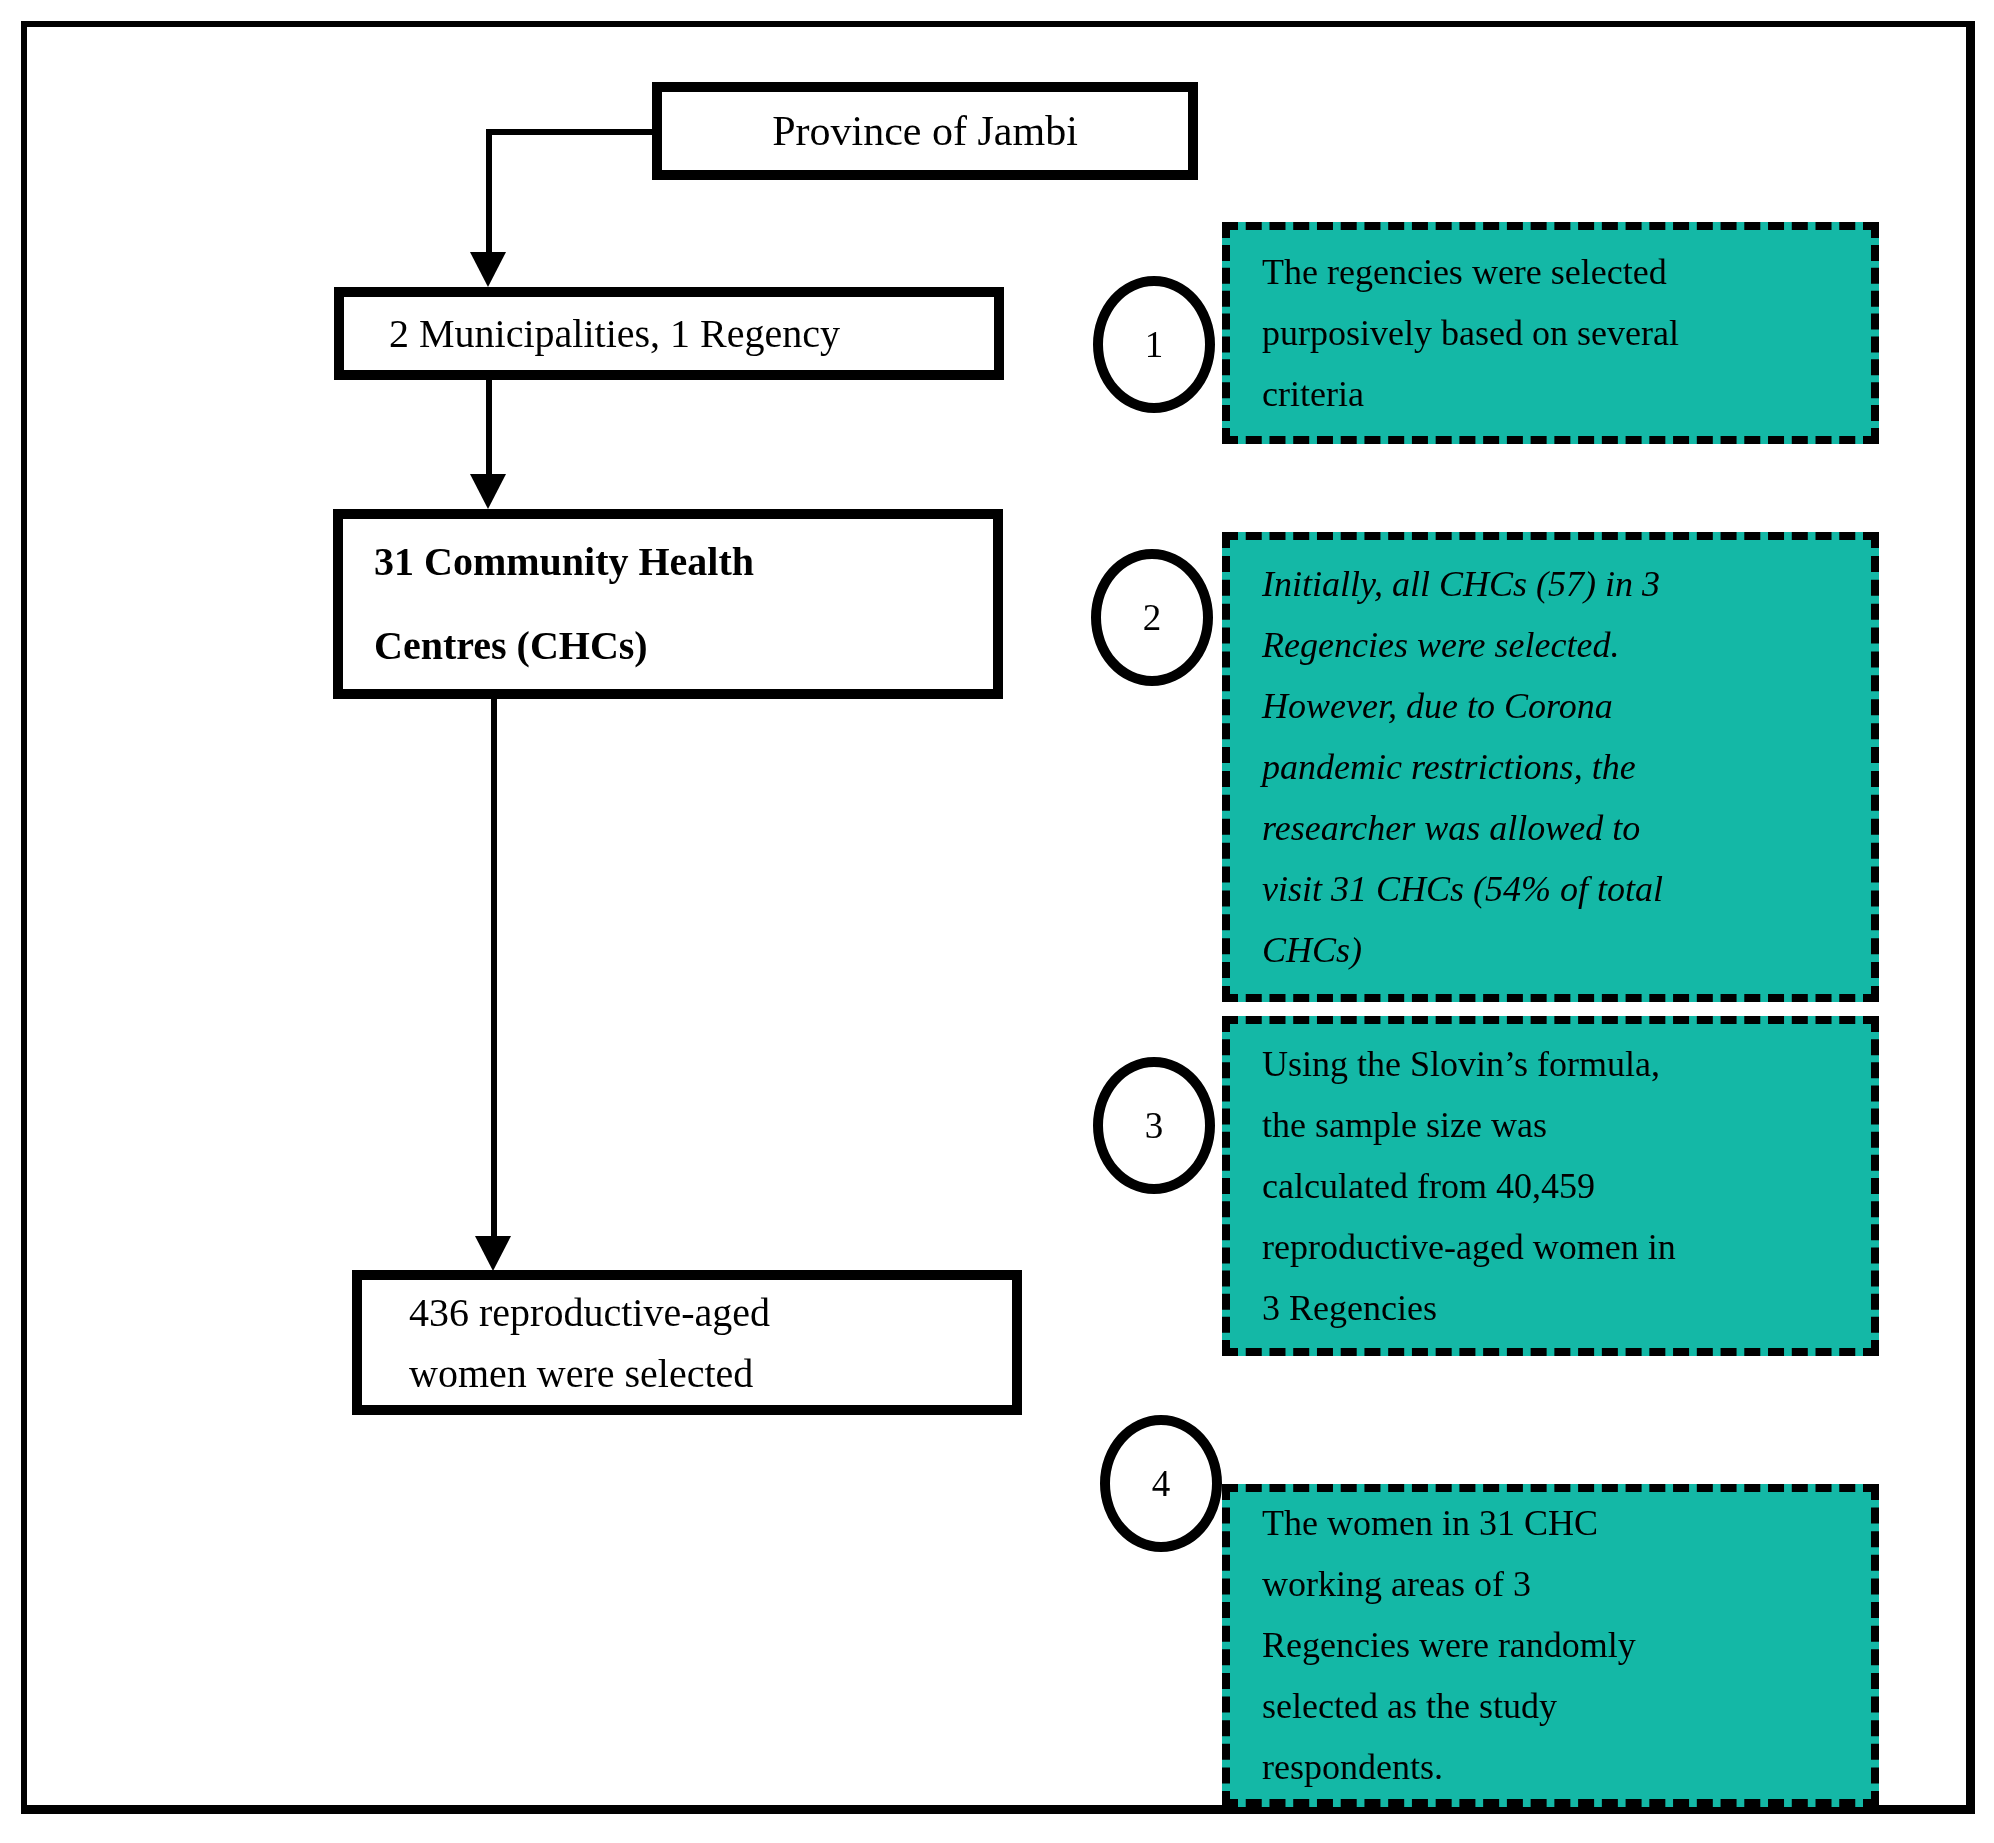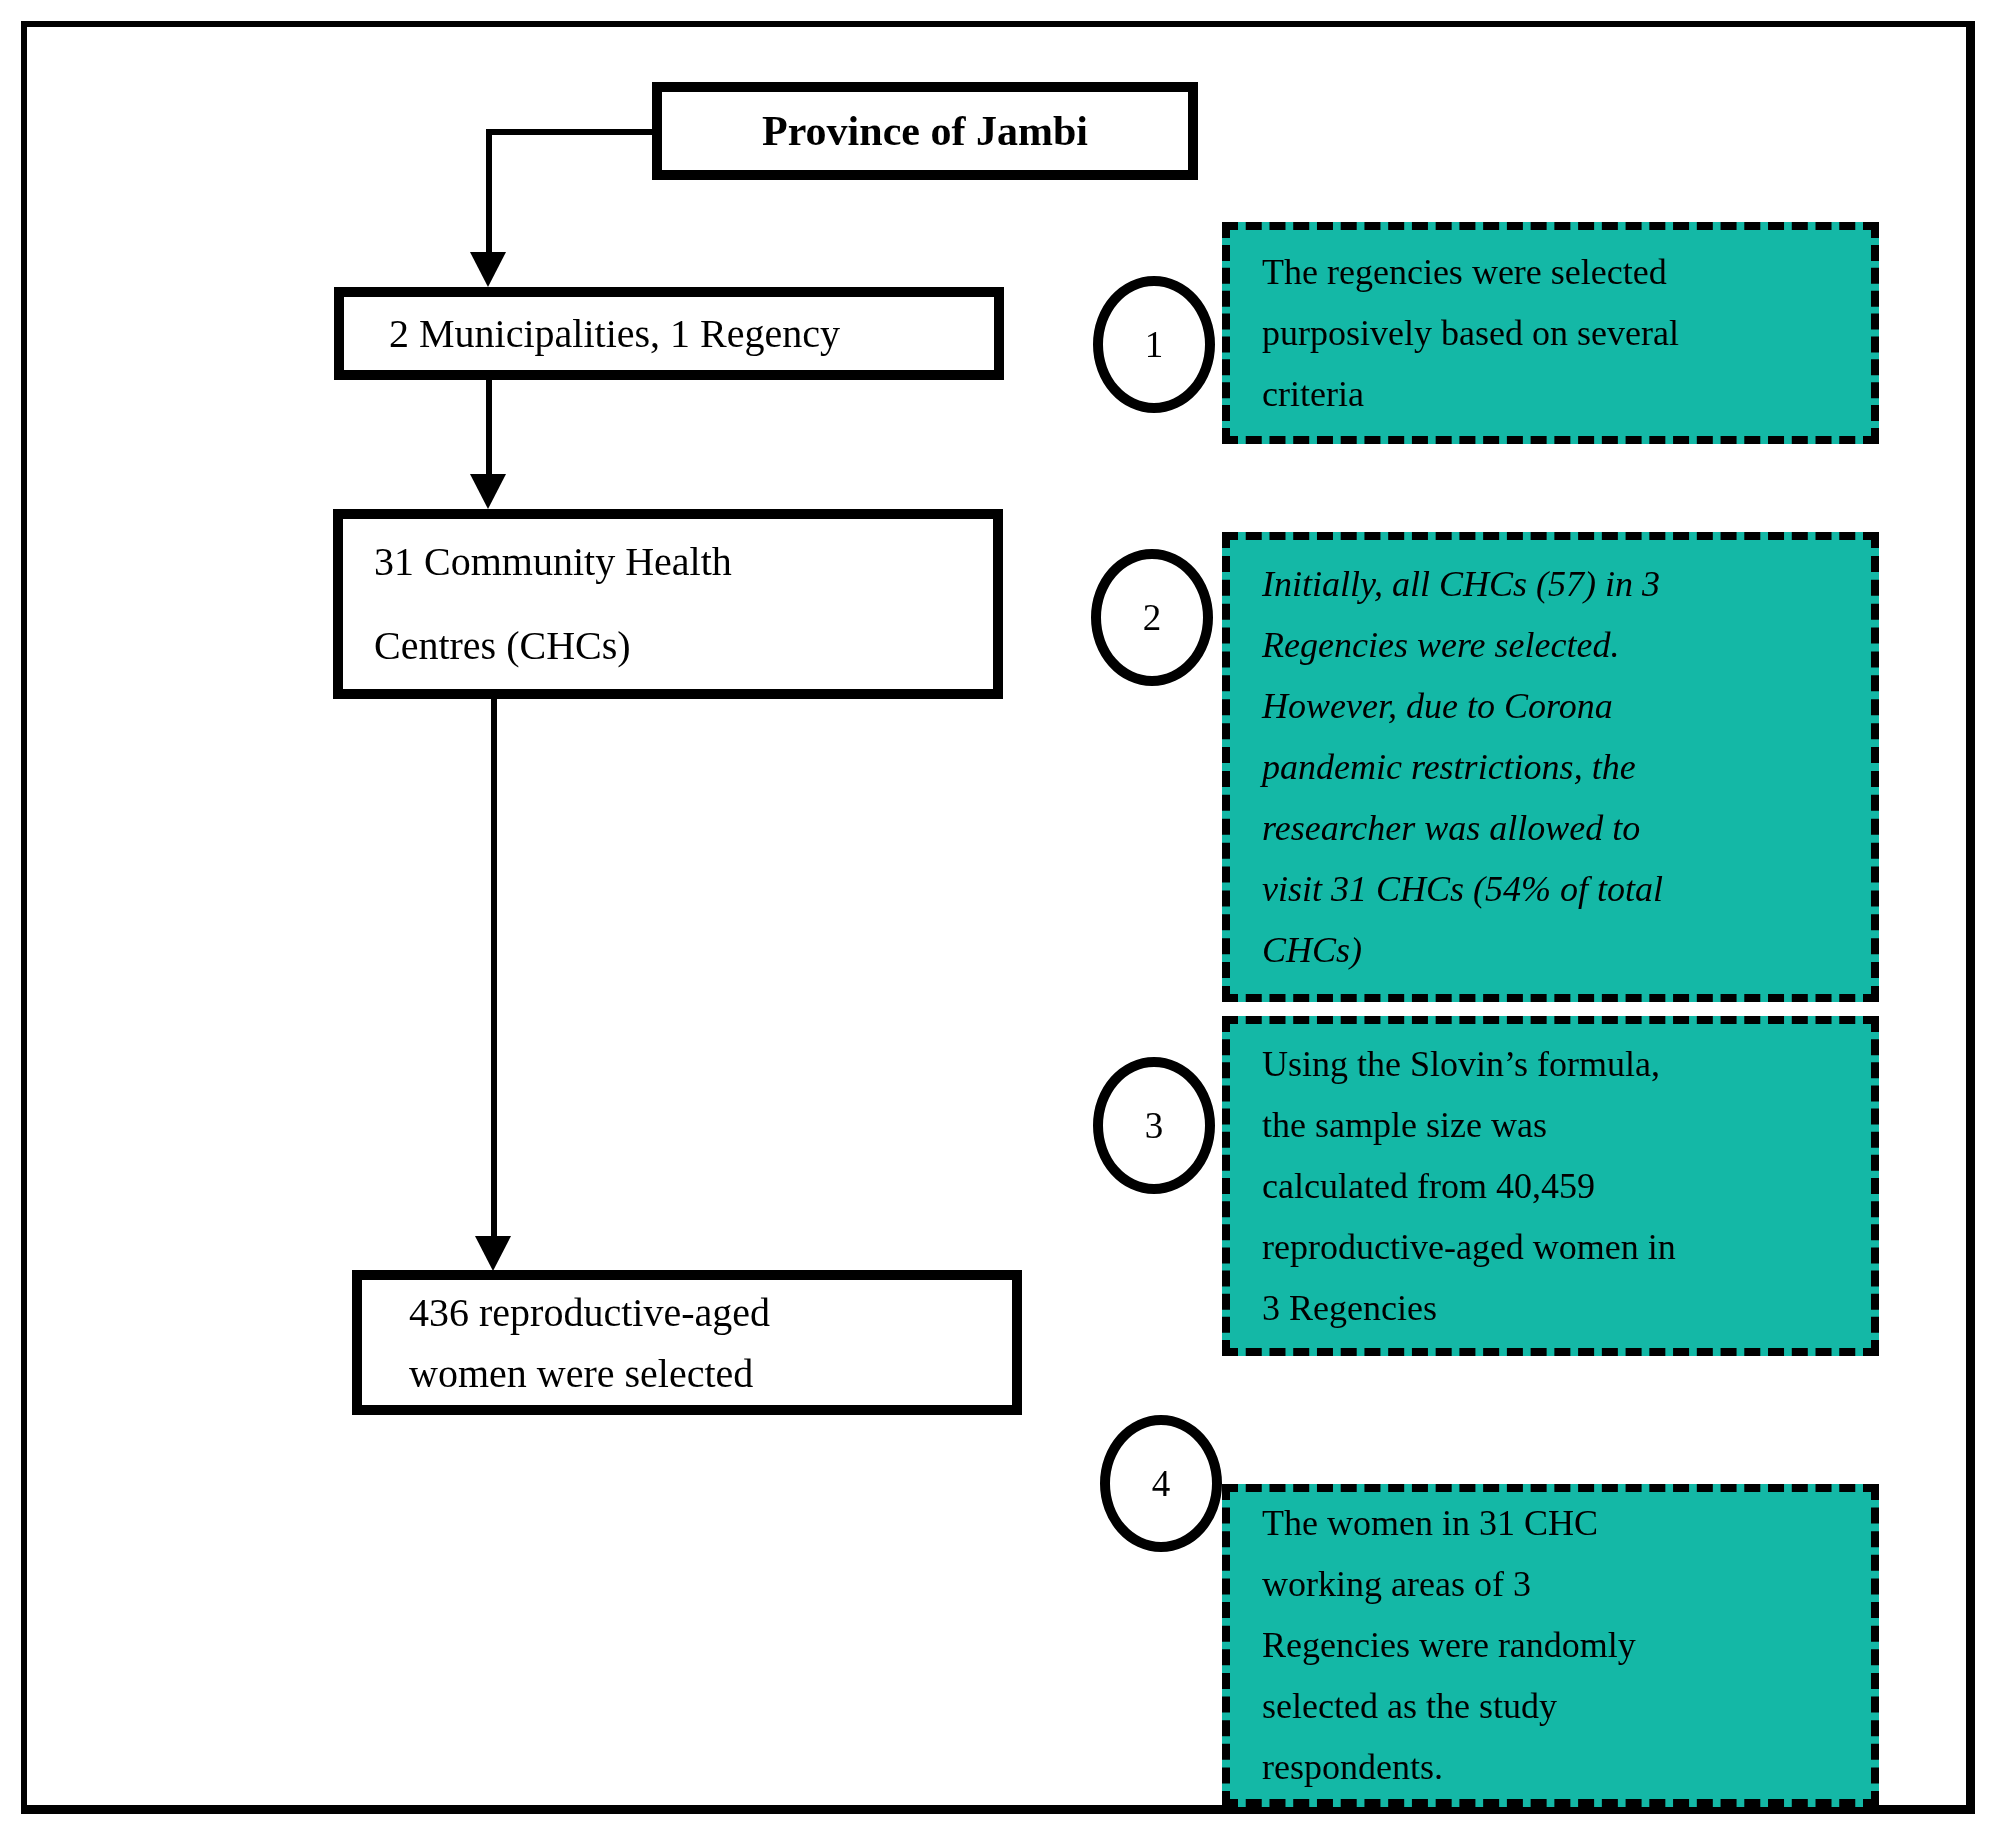--- a/index.html
+++ b/index.html
@@ -13,7 +13,7 @@
   .fbox { position:absolute; border:10.3px solid #000; background:#fff;
           display:flex; align-items:center; font-size:40px; white-space:pre-line; }
   .box-province { left:652px; top:82px; width:546px; height:98px;
-                  justify-content:center; font-weight:bold; font-size:42px; }
+                  justify-content:center; font-weight:normal; font-size:42px; }
   .box-muni { left:334px; top:287px; width:670px; height:93px; padding-left:45px; }
   .box-chc  { left:333px; top:509px; width:670px; height:190px; padding-left:31px; line-height:84px; }
   .box-436  { left:352px; top:1270px; width:670px; height:145px; padding-left:47px; line-height:61px; }

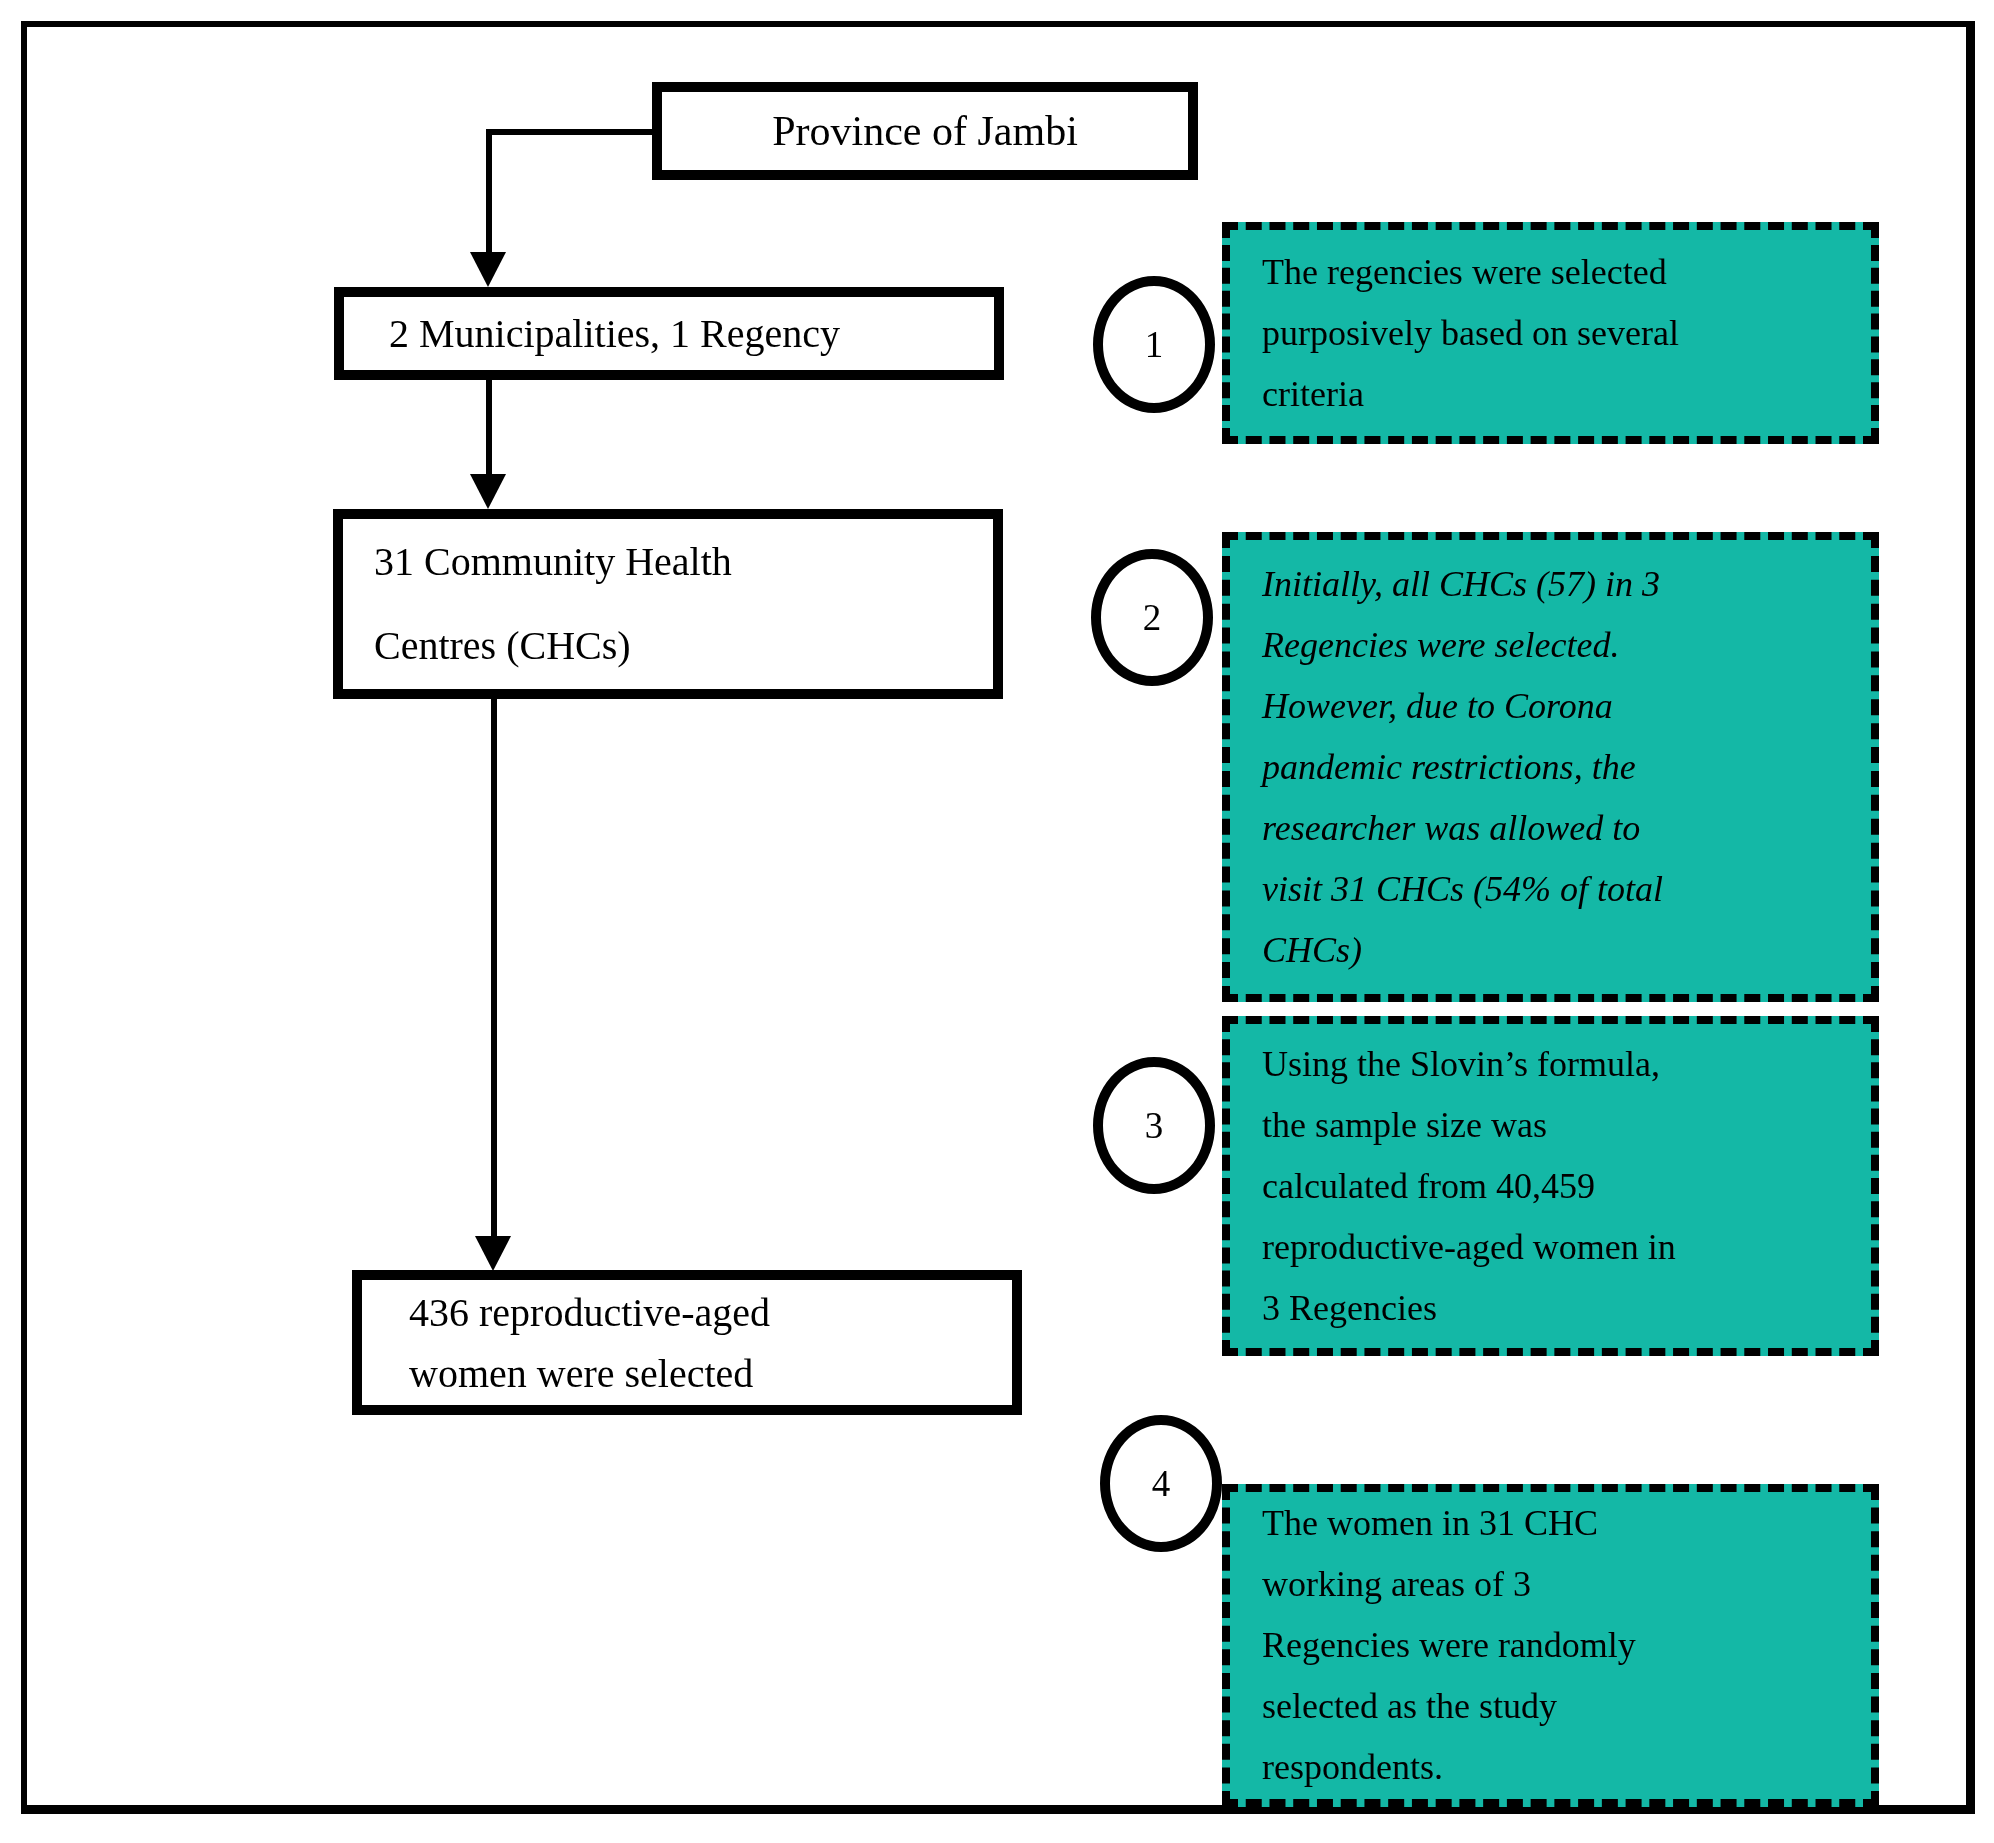--- a/index.html
+++ b/index.html
@@ -15,7 +15,7 @@
   .box-province { left:652px; top:82px; width:546px; height:98px;
                   justify-content:center; font-weight:normal; font-size:42px; }
   .box-muni { left:334px; top:287px; width:670px; height:93px; padding-left:45px; }
-  .box-chc  { left:333px; top:509px; width:670px; height:190px; padding-left:31px; line-height:84px; }
+  .box-chc  { left:333px; top:509px; width:670px; height:190px; padding-left:31px; line-height:84px;font-weight:bold; }
   .box-436  { left:352px; top:1270px; width:670px; height:145px; padding-left:47px; line-height:61px; }
 
   

